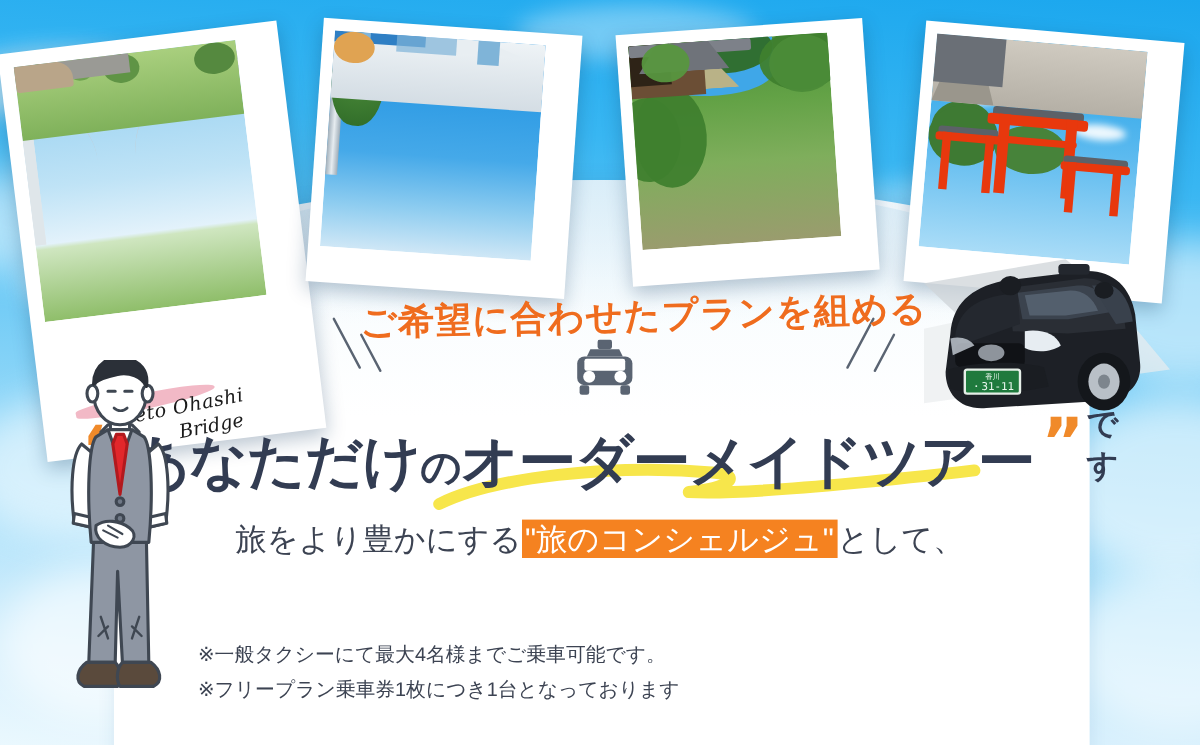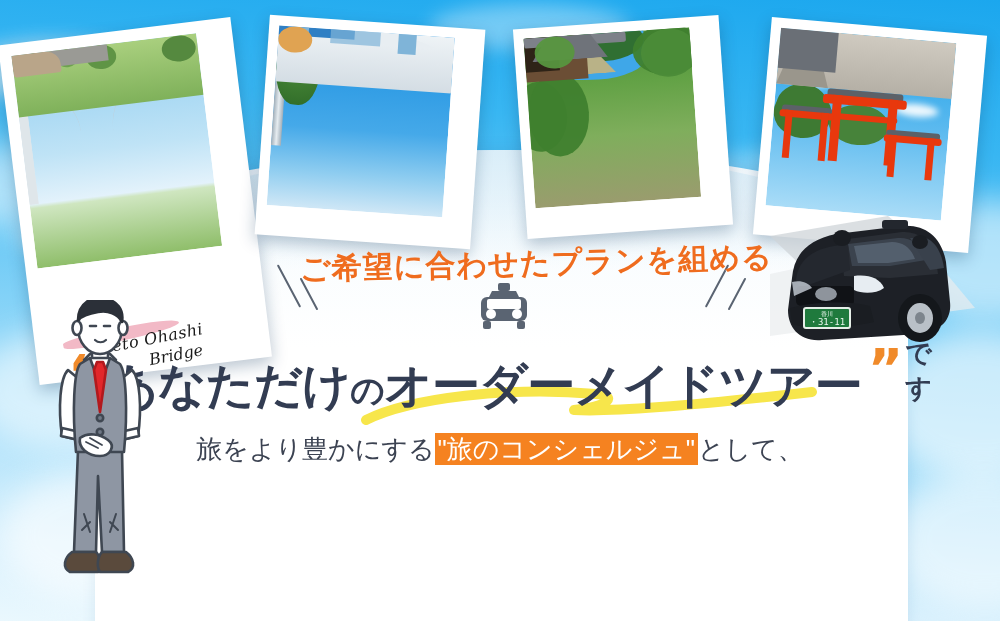--- a/index.html
+++ b/index.html
@@ -299,6 +299,10 @@
     <div><span>旅をより豊かにする</span><span class="hl">"旅のコンシェルジュ"</span><span>として、</span></div>
   </div>
 
+  <div id="notes">
+    <div>※一般タクシーにて最大4名様までご乗車可能です。</div>
+    <div>※フリープラン乗車券1枚につき1台となっております</div>
+  </div>
 
   <div id="taxi-photo">
     <svg width="205" height="148" viewBox="0 0 205 148" aria-hidden="true">

